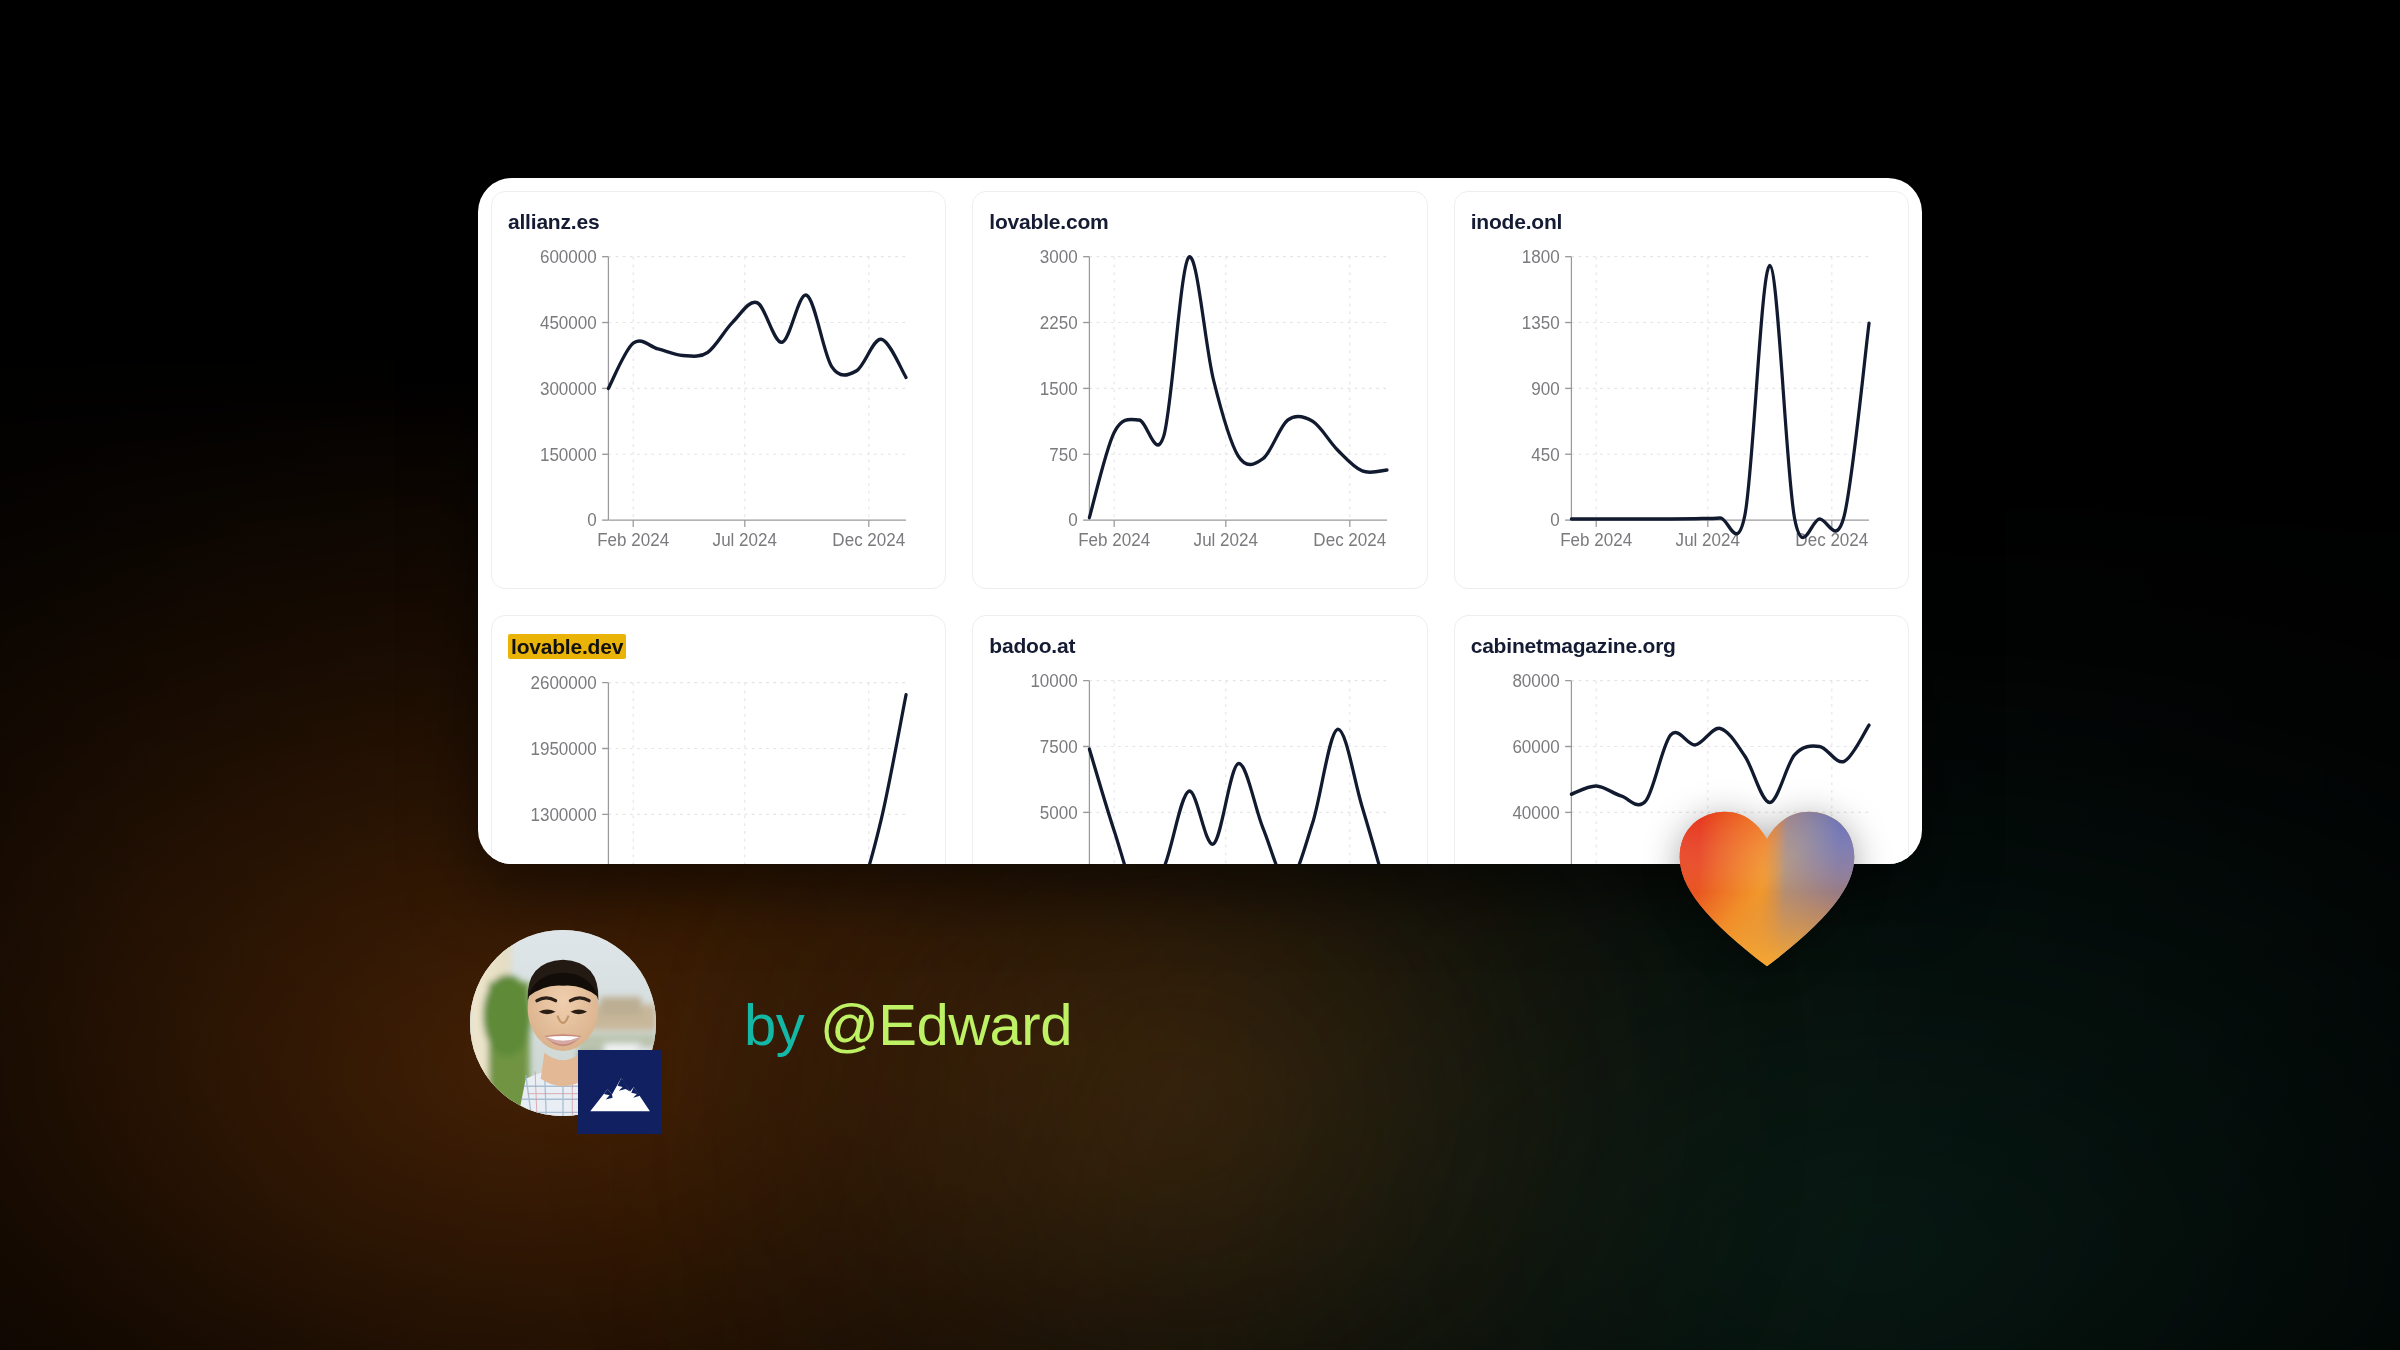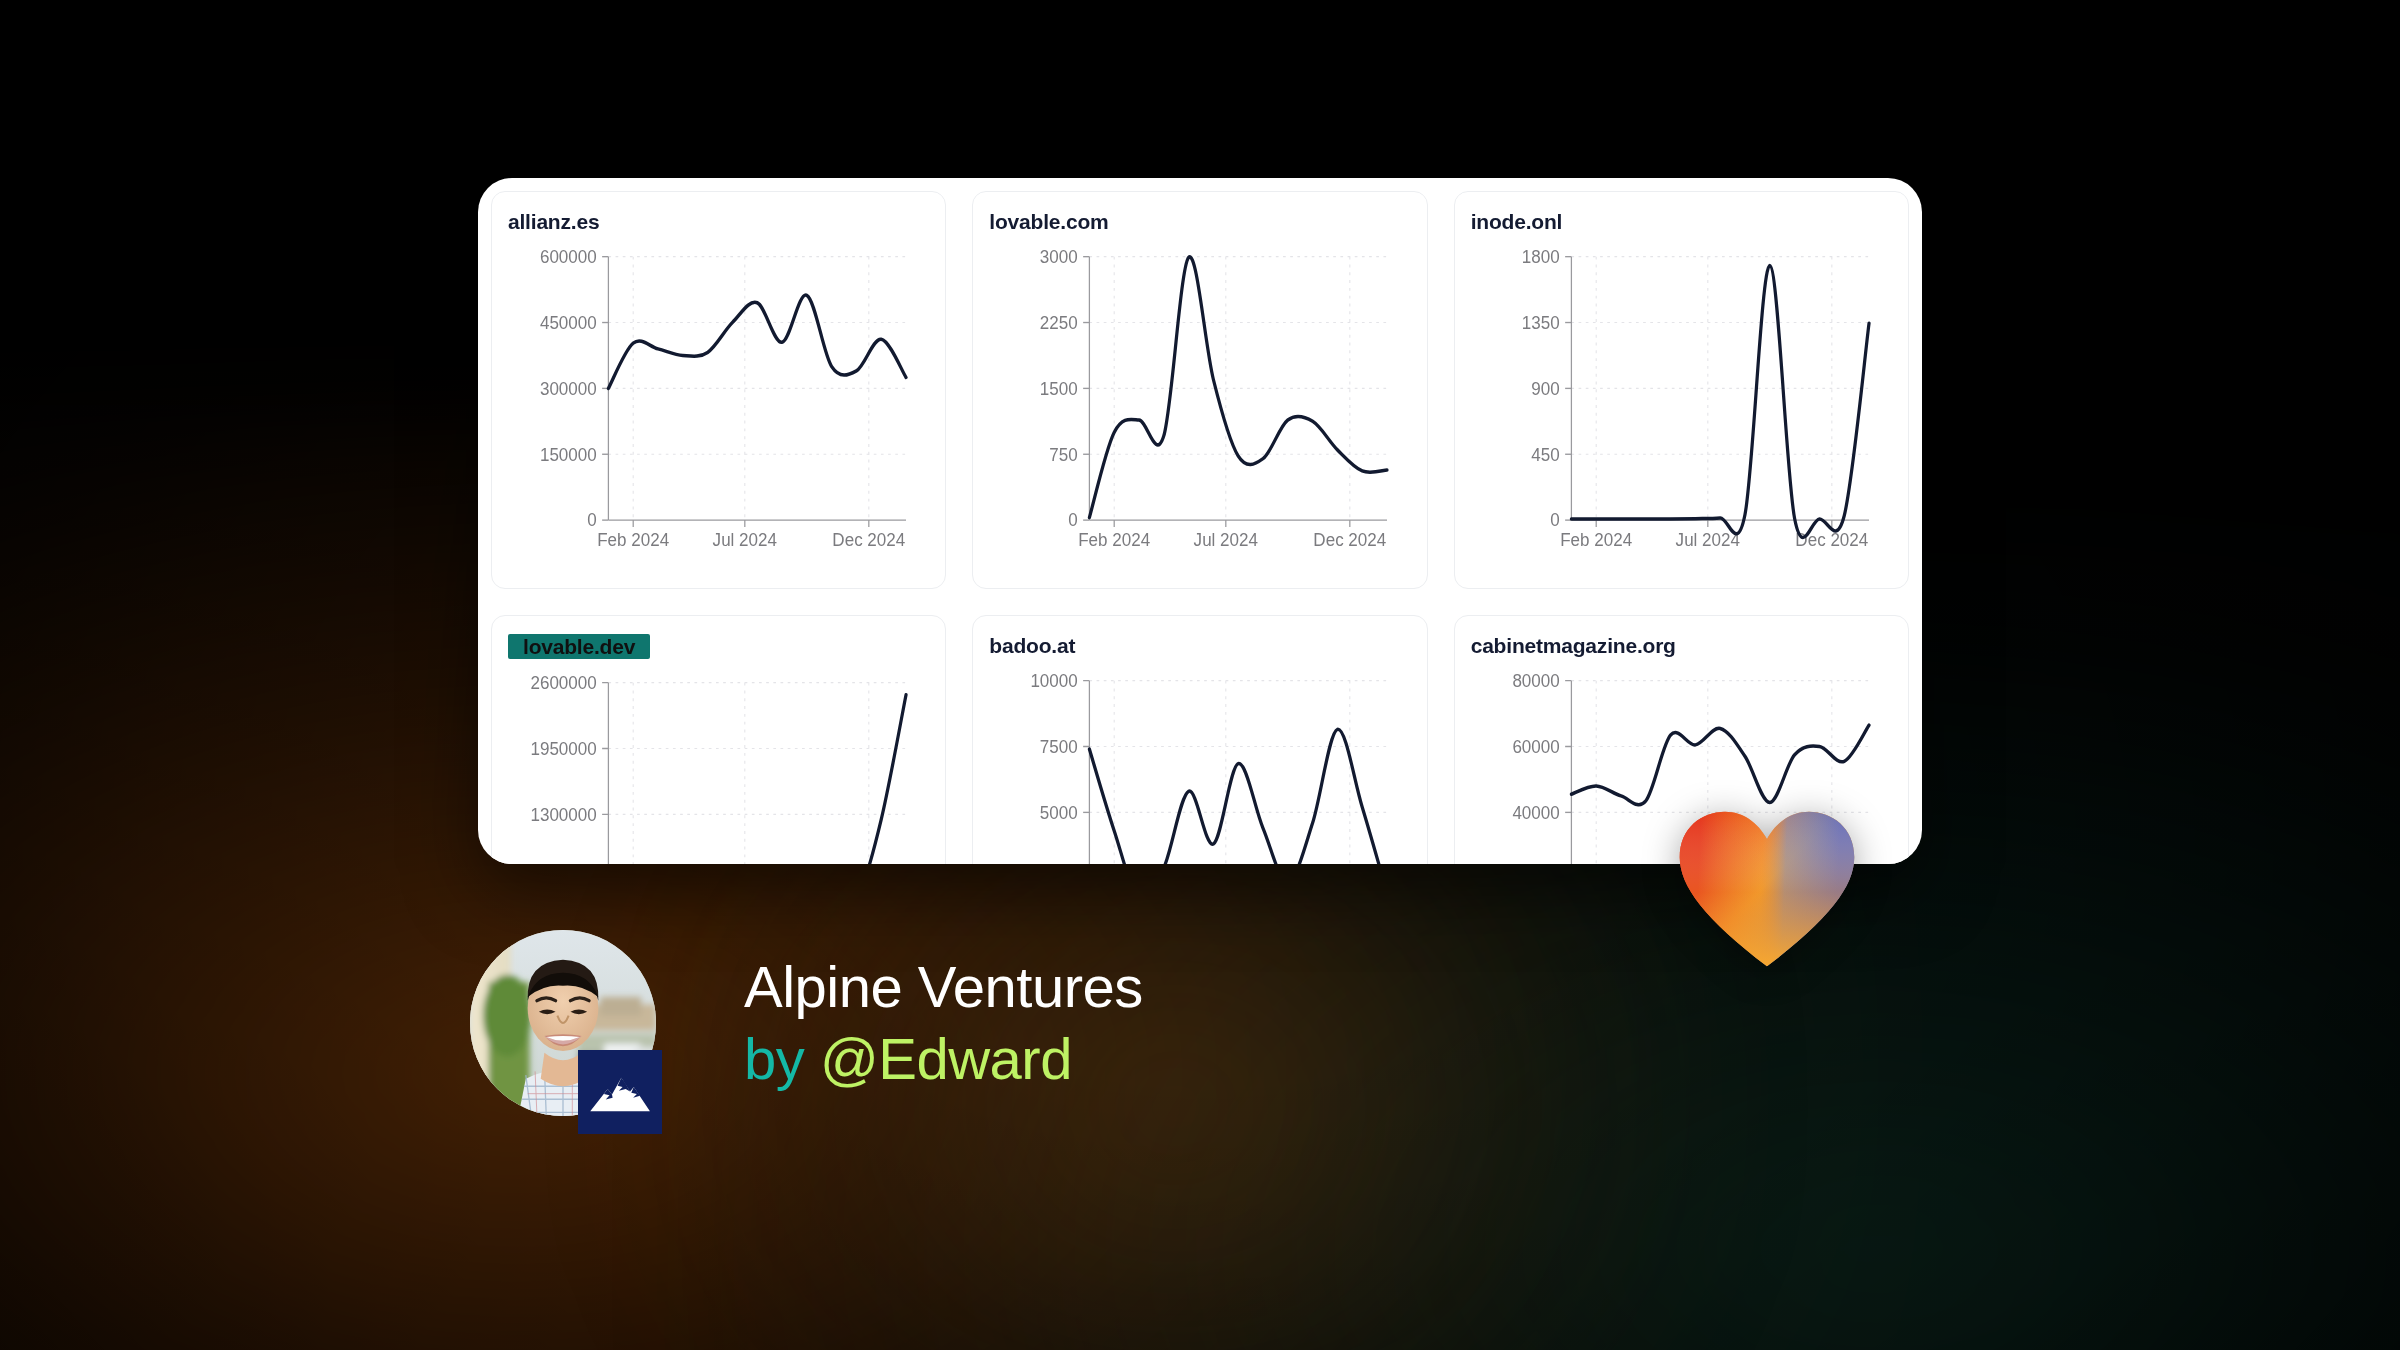--- a/index.html
+++ b/index.html
@@ -111,9 +111,9 @@
     white-space: nowrap;
   }
   .chart-title.highlight {
-    background: #0f766e;
+    background: #eab308;
     color: #101010;
-    padding: 1px 15px;
+    padding: 1px 3px;
     border-radius: 2px;
   }
 

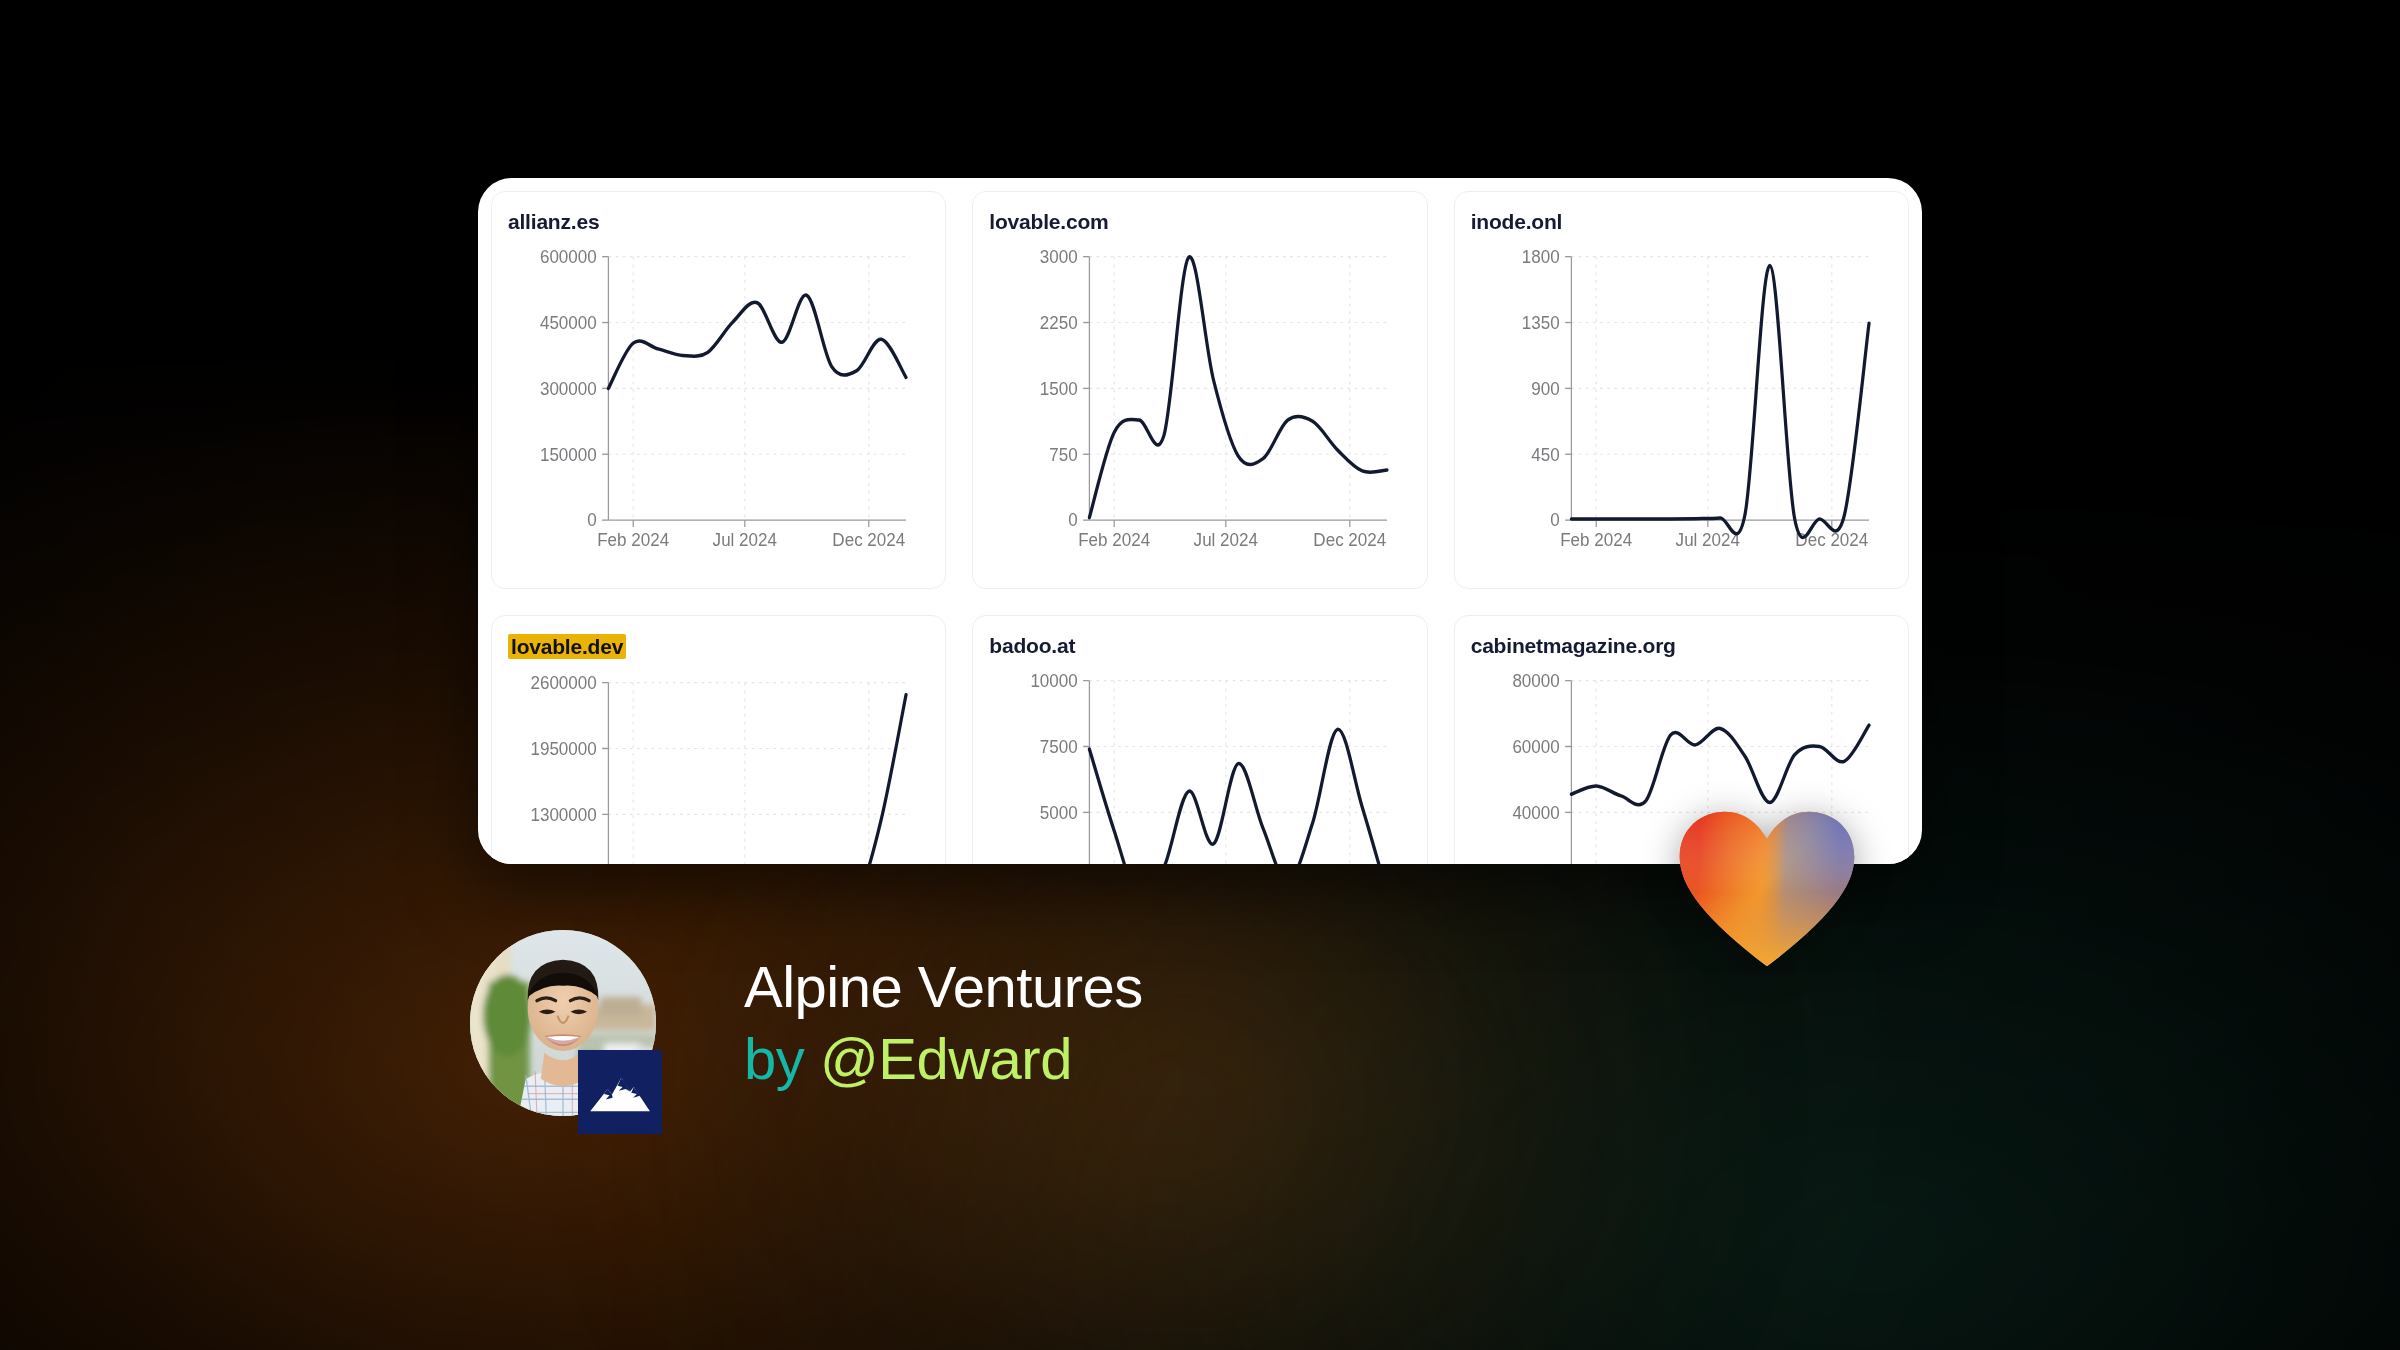--- a/index.html
+++ b/index.html
@@ -495,7 +495,6 @@
     </div>
   </div>
   <div id="footer-text">
-    <div id="account-name">Alpine Ventures</div>
     <div id="byline">
       <span class="by-word">by</span>
       <span class="handle">@Edward</span>

